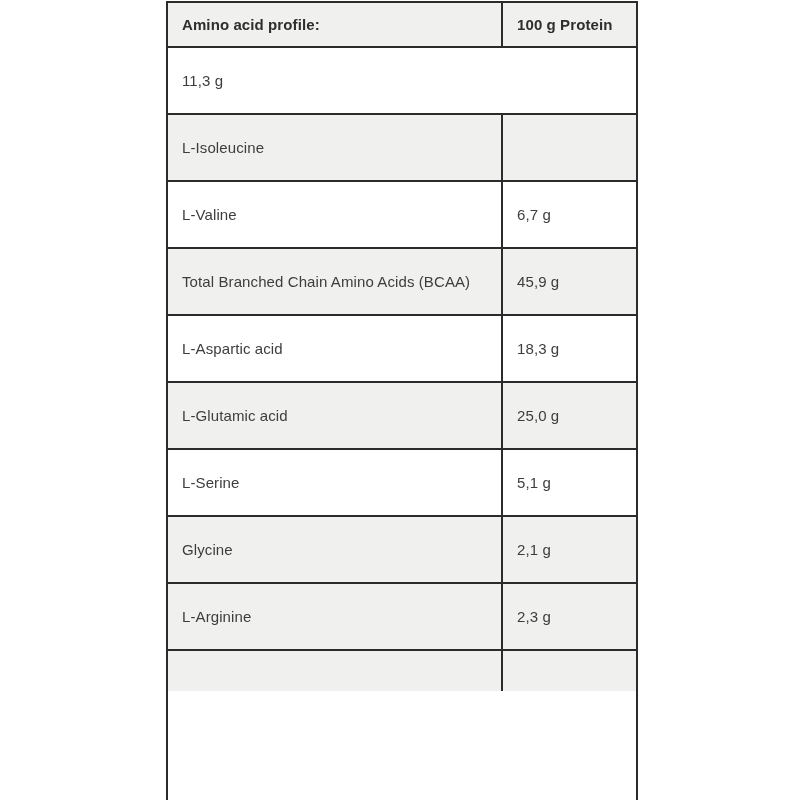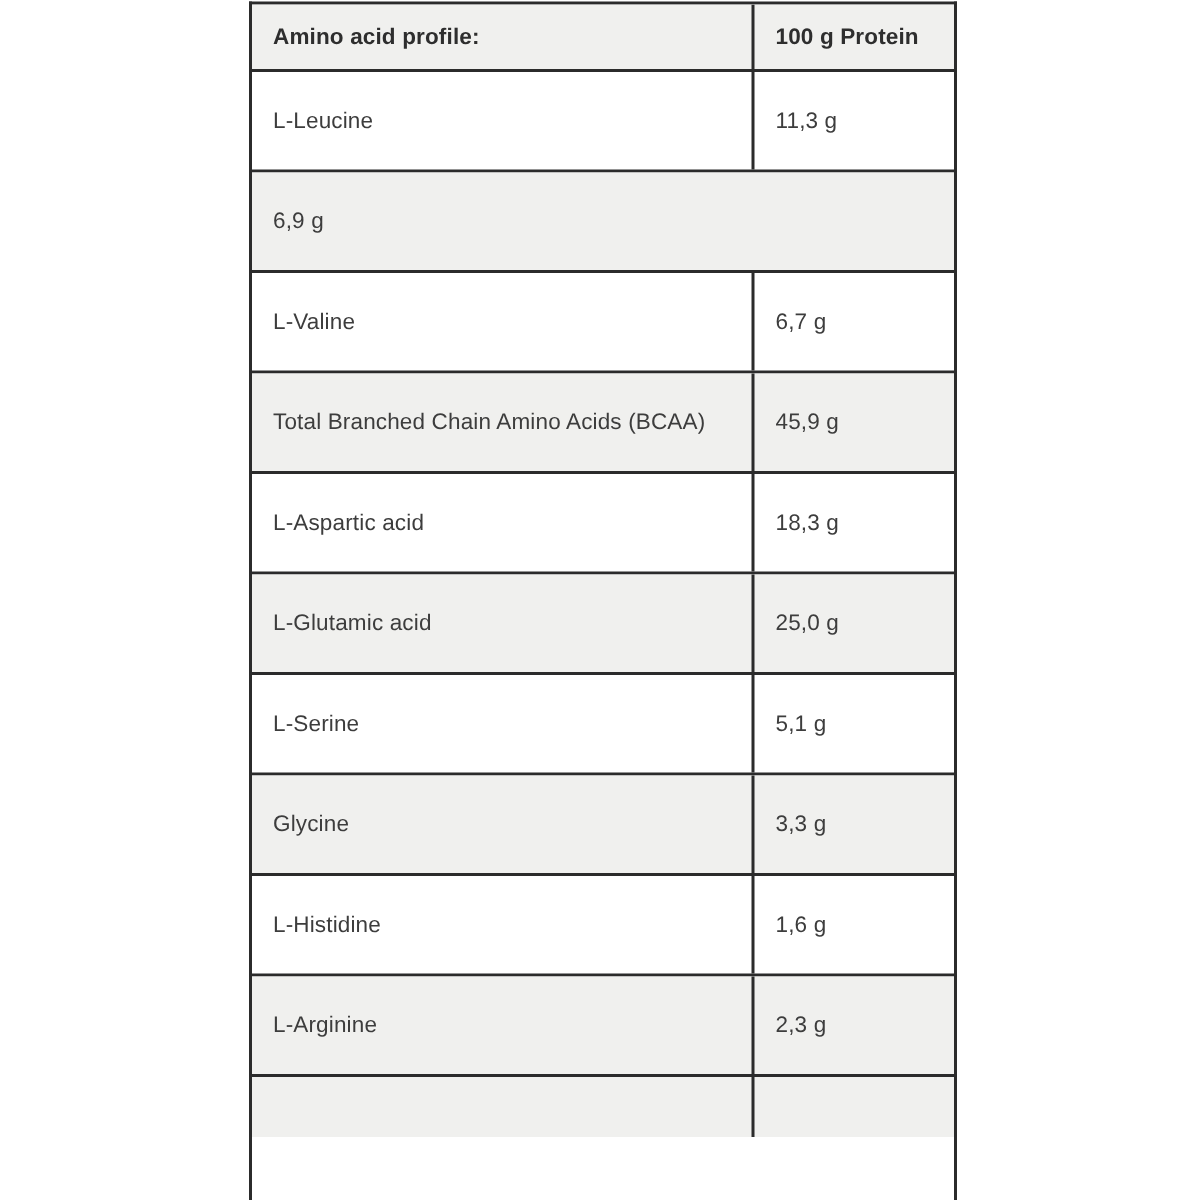--- a/index.html
+++ b/index.html
@@ -56,7 +56,6 @@
     </div>
 
     <div class="row plain">
-      <div class="cell name">L-Leucine</div>
       <div class="cell val">11,3 g</div>
     </div>
 

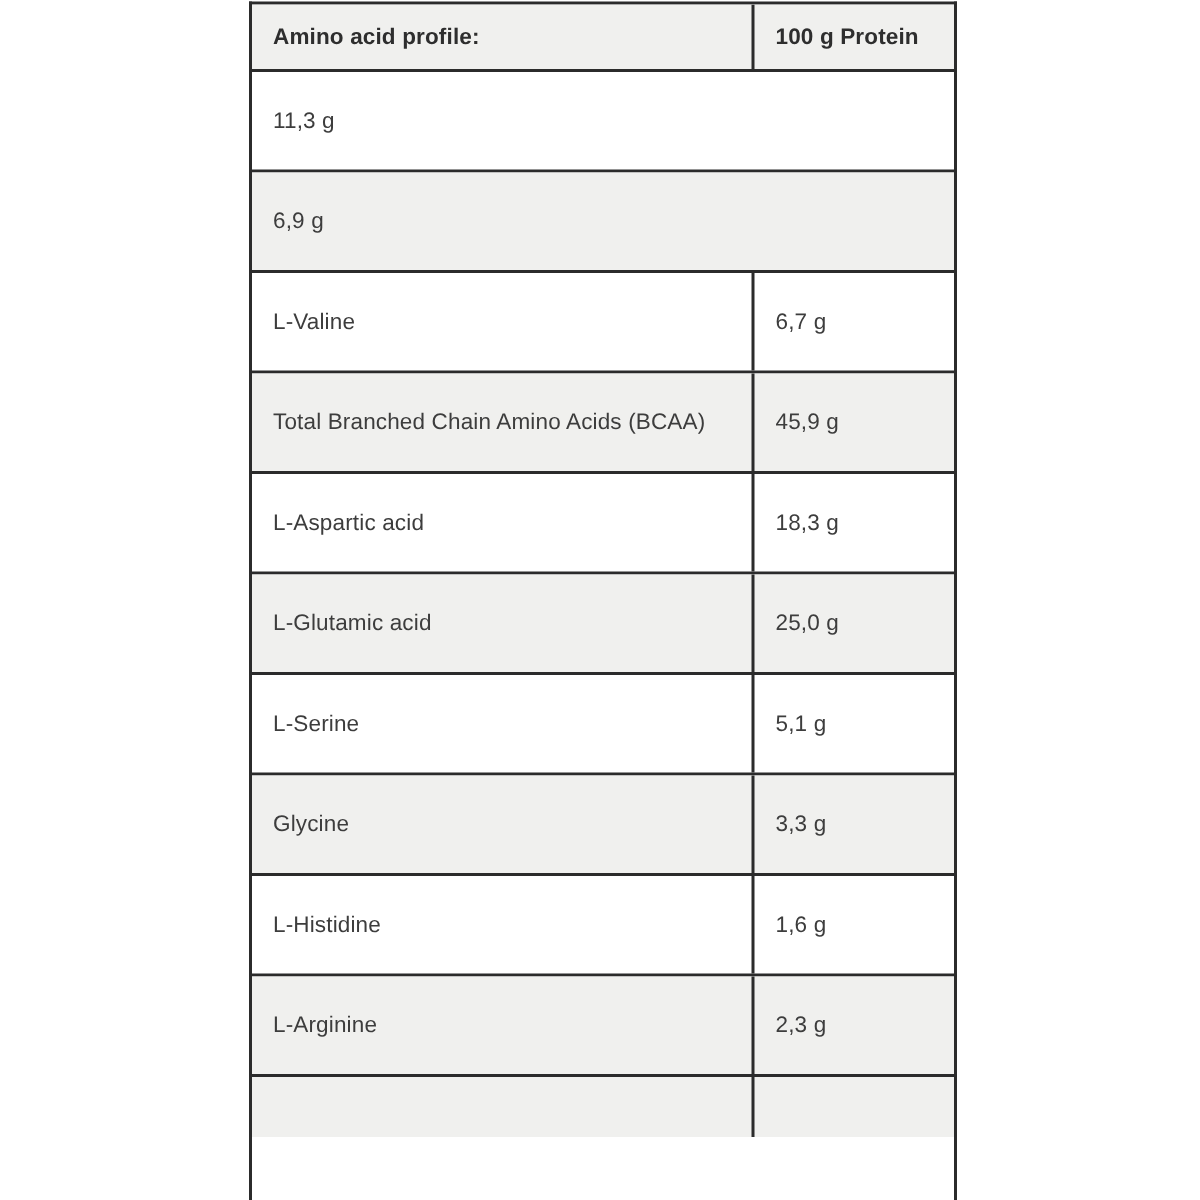--- a/index.html
+++ b/index.html
@@ -60,6 +60,7 @@
     </div>
 
     <div class="row shaded">
+      <div class="cell name">L-Isoleucine</div>
       <div class="cell val">6,9 g</div>
     </div>
 

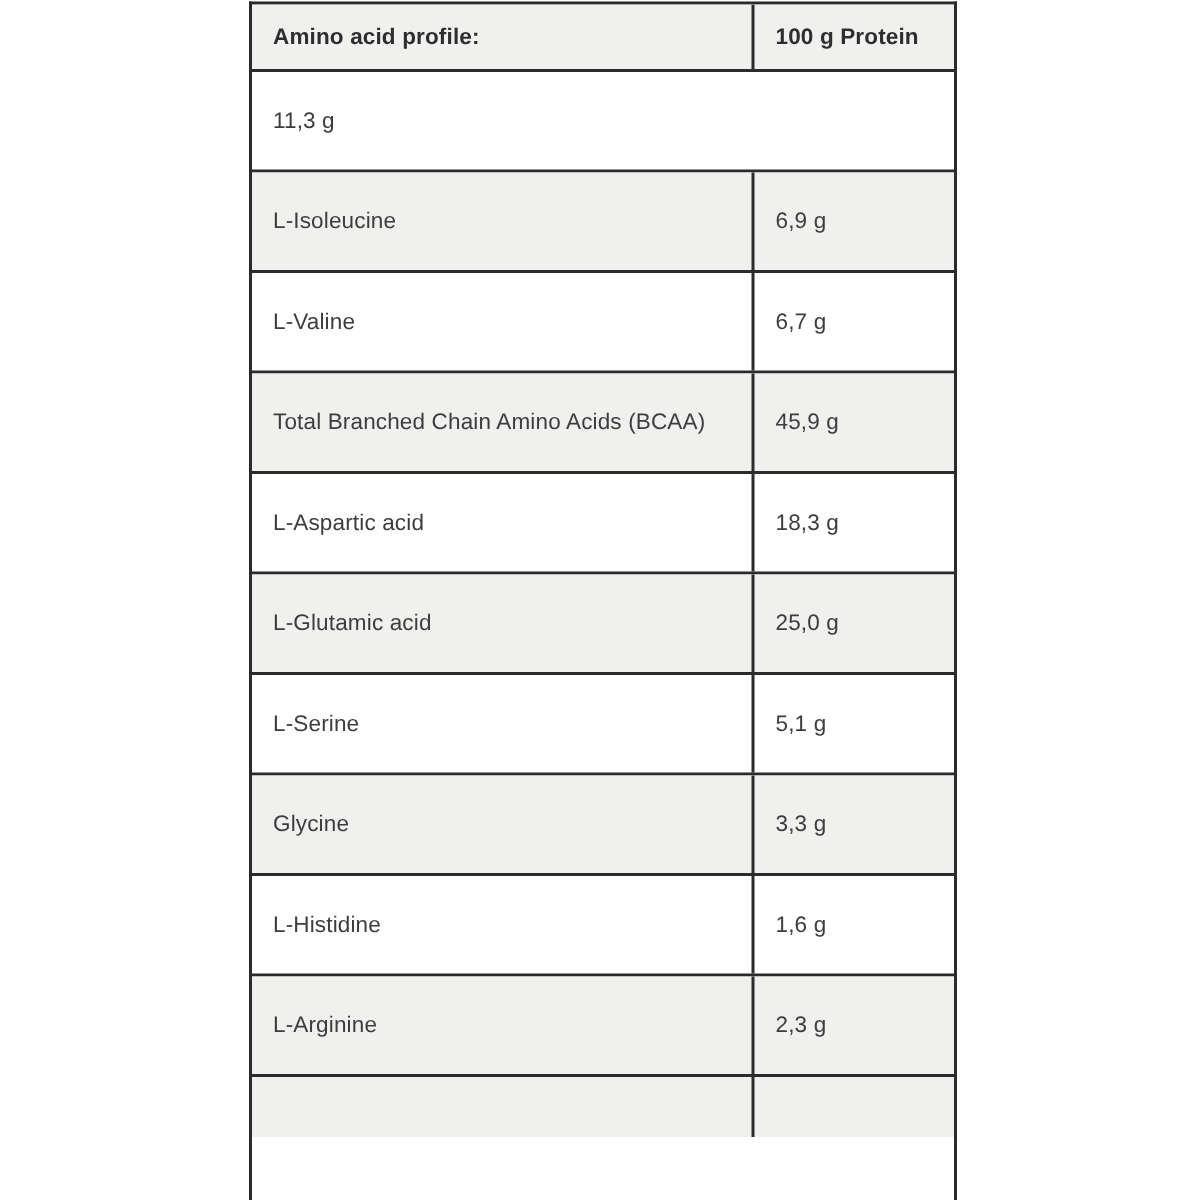--- a/index.html
+++ b/index.html
@@ -61,7 +61,6 @@
 
     <div class="row shaded">
       <div class="cell name">L-Isoleucine</div>
-      <div class="cell val">6,9 g</div>
     </div>
 
     <div class="row plain">

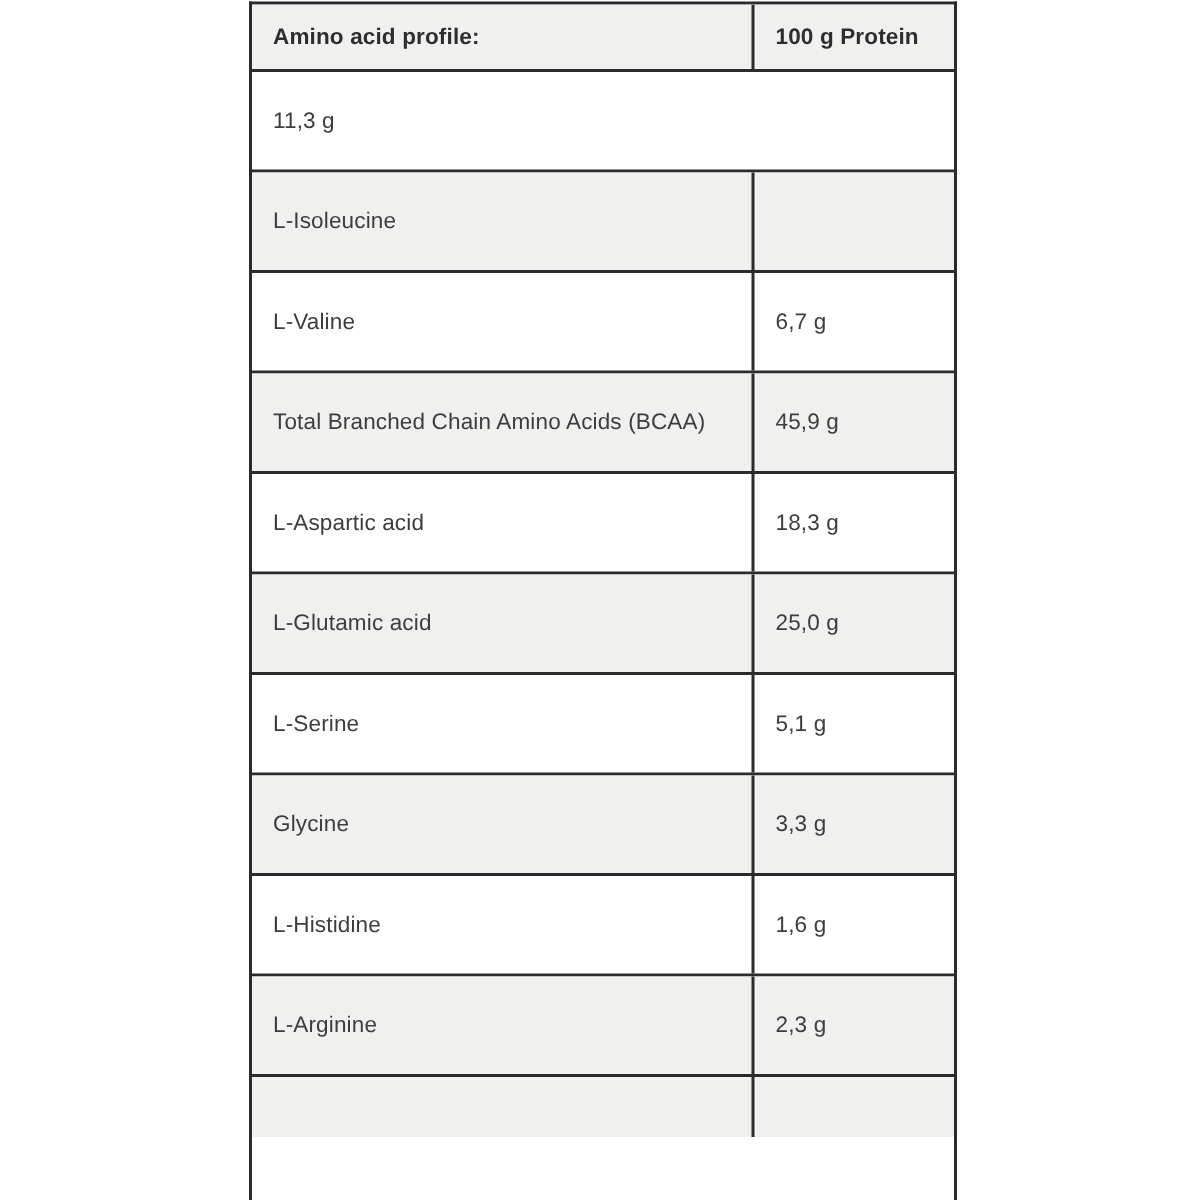--- a/index.html
+++ b/index.html
@@ -90,7 +90,7 @@
 
     <div class="row shaded">
       <div class="cell name">Glycine</div>
-      <div class="cell val">3,3 g</div>
+      <div class="cell val">2,1 g</div>
     </div>
 
     <div class="row plain">

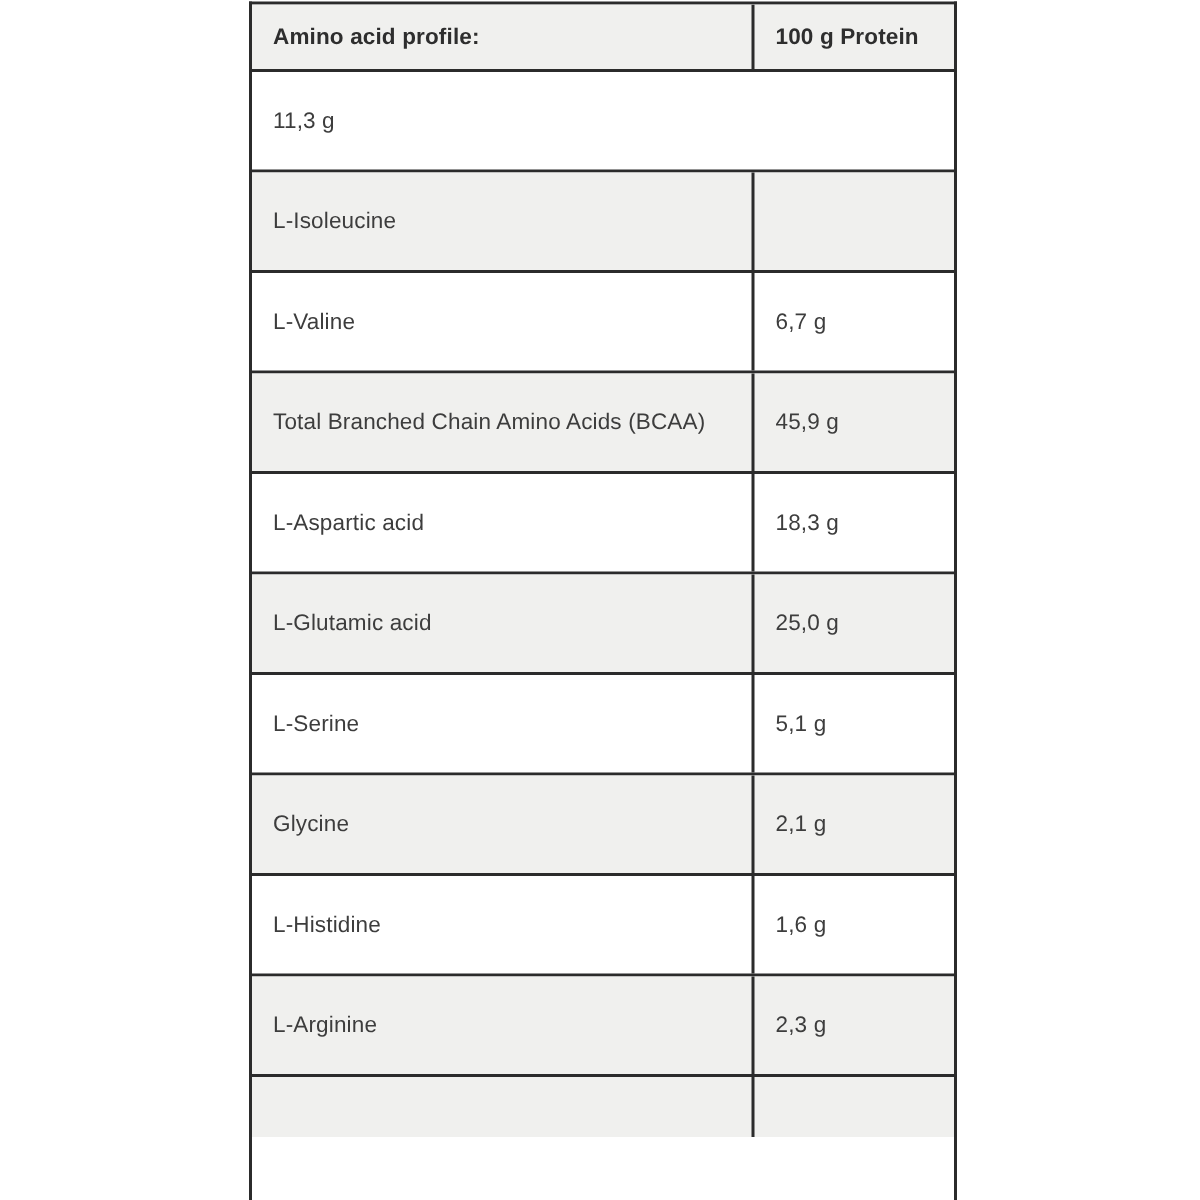--- a/index.html
+++ b/index.html
@@ -93,10 +93,6 @@
       <div class="cell val">2,1 g</div>
     </div>
 
-    <div class="row plain">
-      <div class="cell name">L-Histidine</div>
-      <div class="cell val">1,6 g</div>
-    </div>
 
     <div class="row shaded">
       <div class="cell name">L-Arginine</div>

